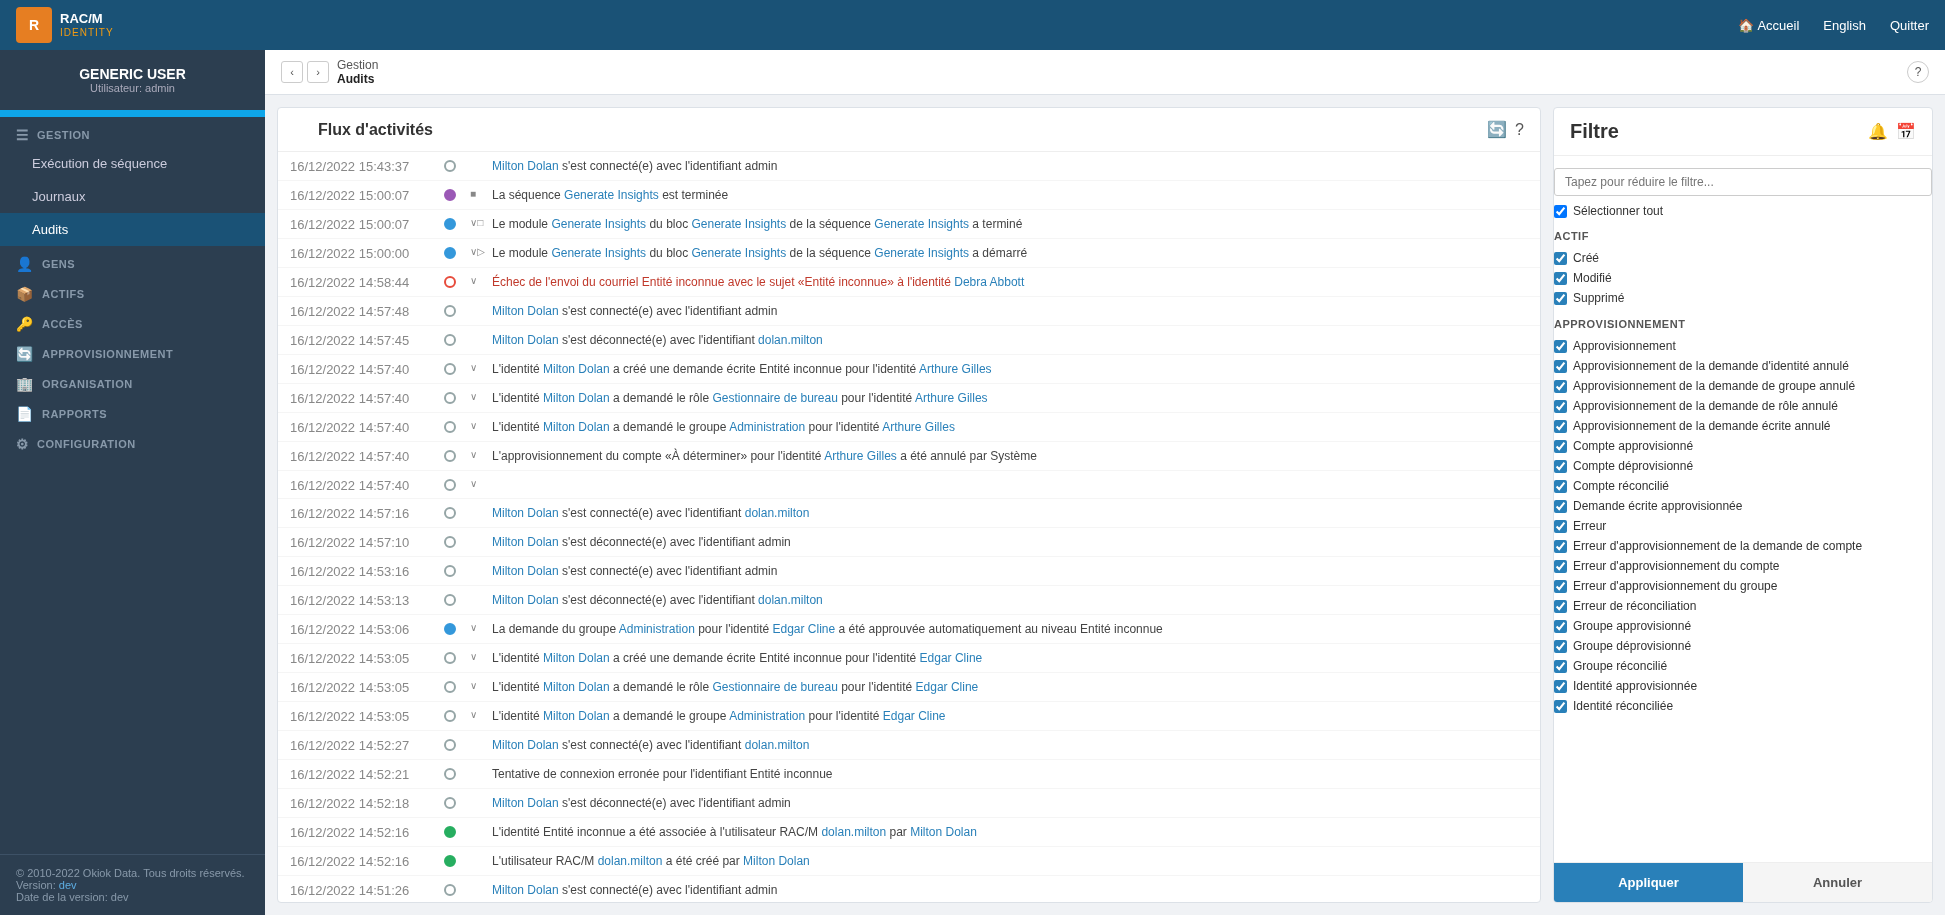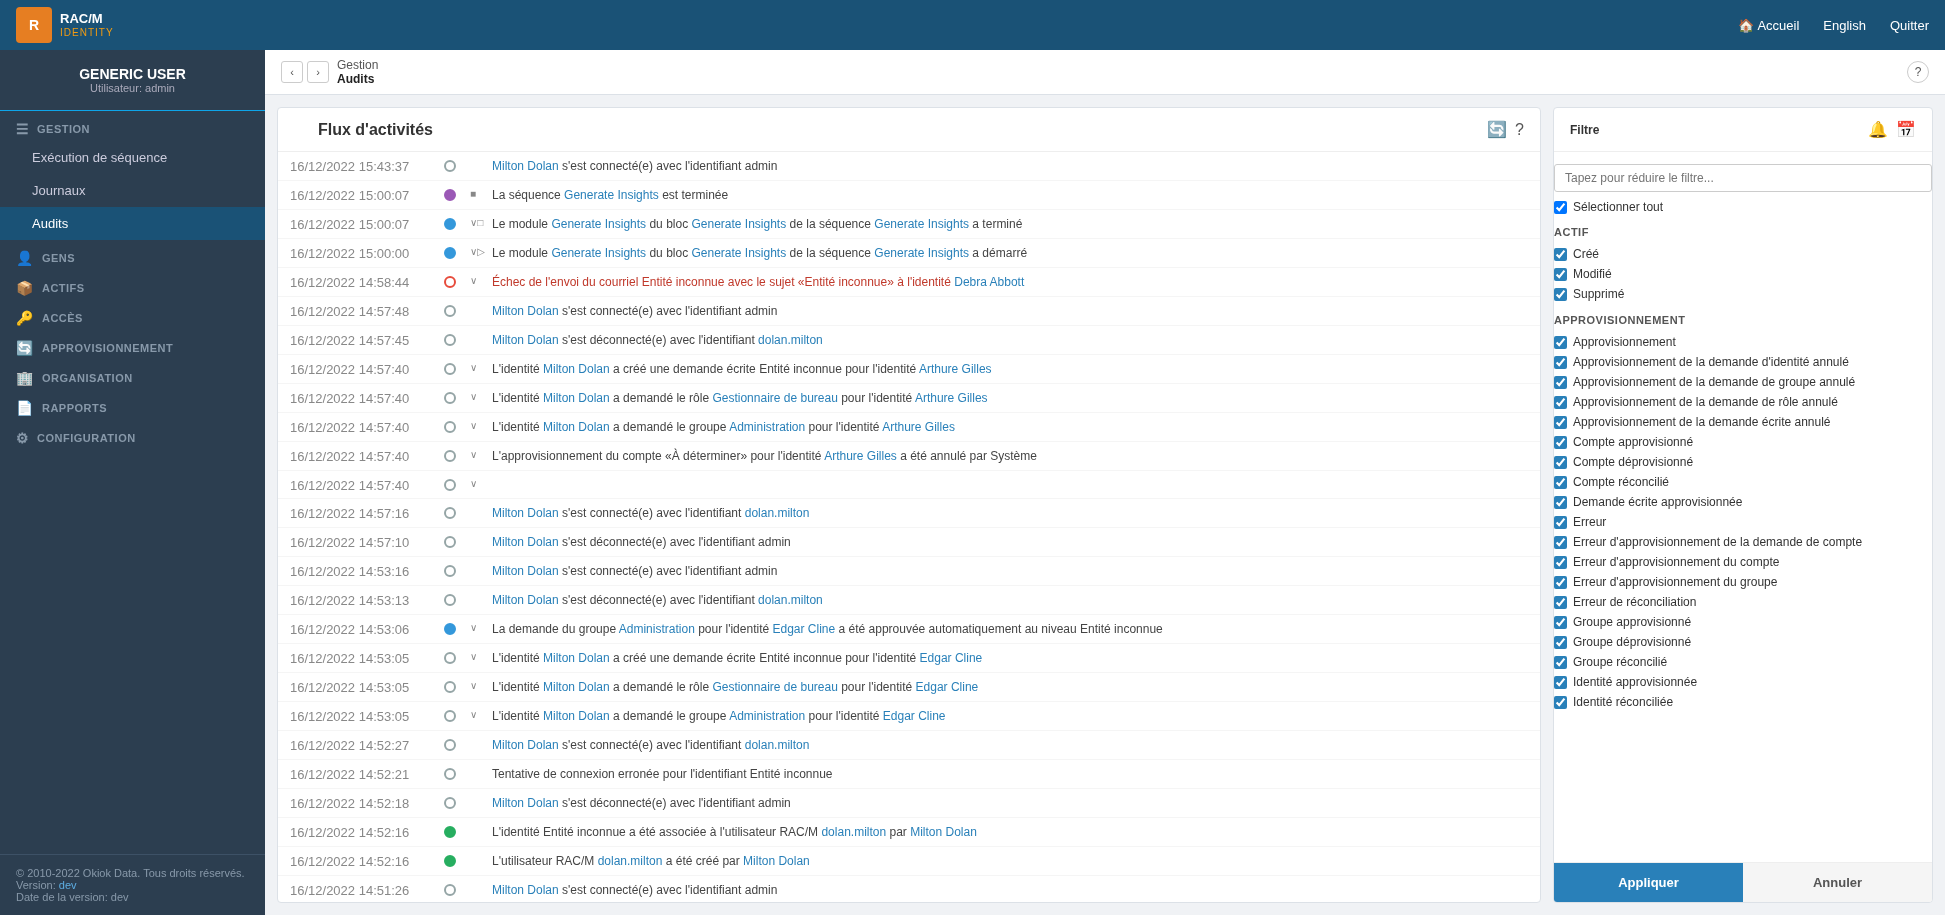--- a/index.html
+++ b/index.html
@@ -53,7 +53,7 @@
     .sidebar-user {
       padding: 16px;
       text-align: center;
-      border-bottom: 1px solid #0ea5e9;
+      border-bottom: 7px solid #0ea5e9;
     }
     .sidebar-user .username { font-weight: bold; font-size: 14px; color: white; }
     .sidebar-user .userrole { font-size: 11px; color: #aab; }

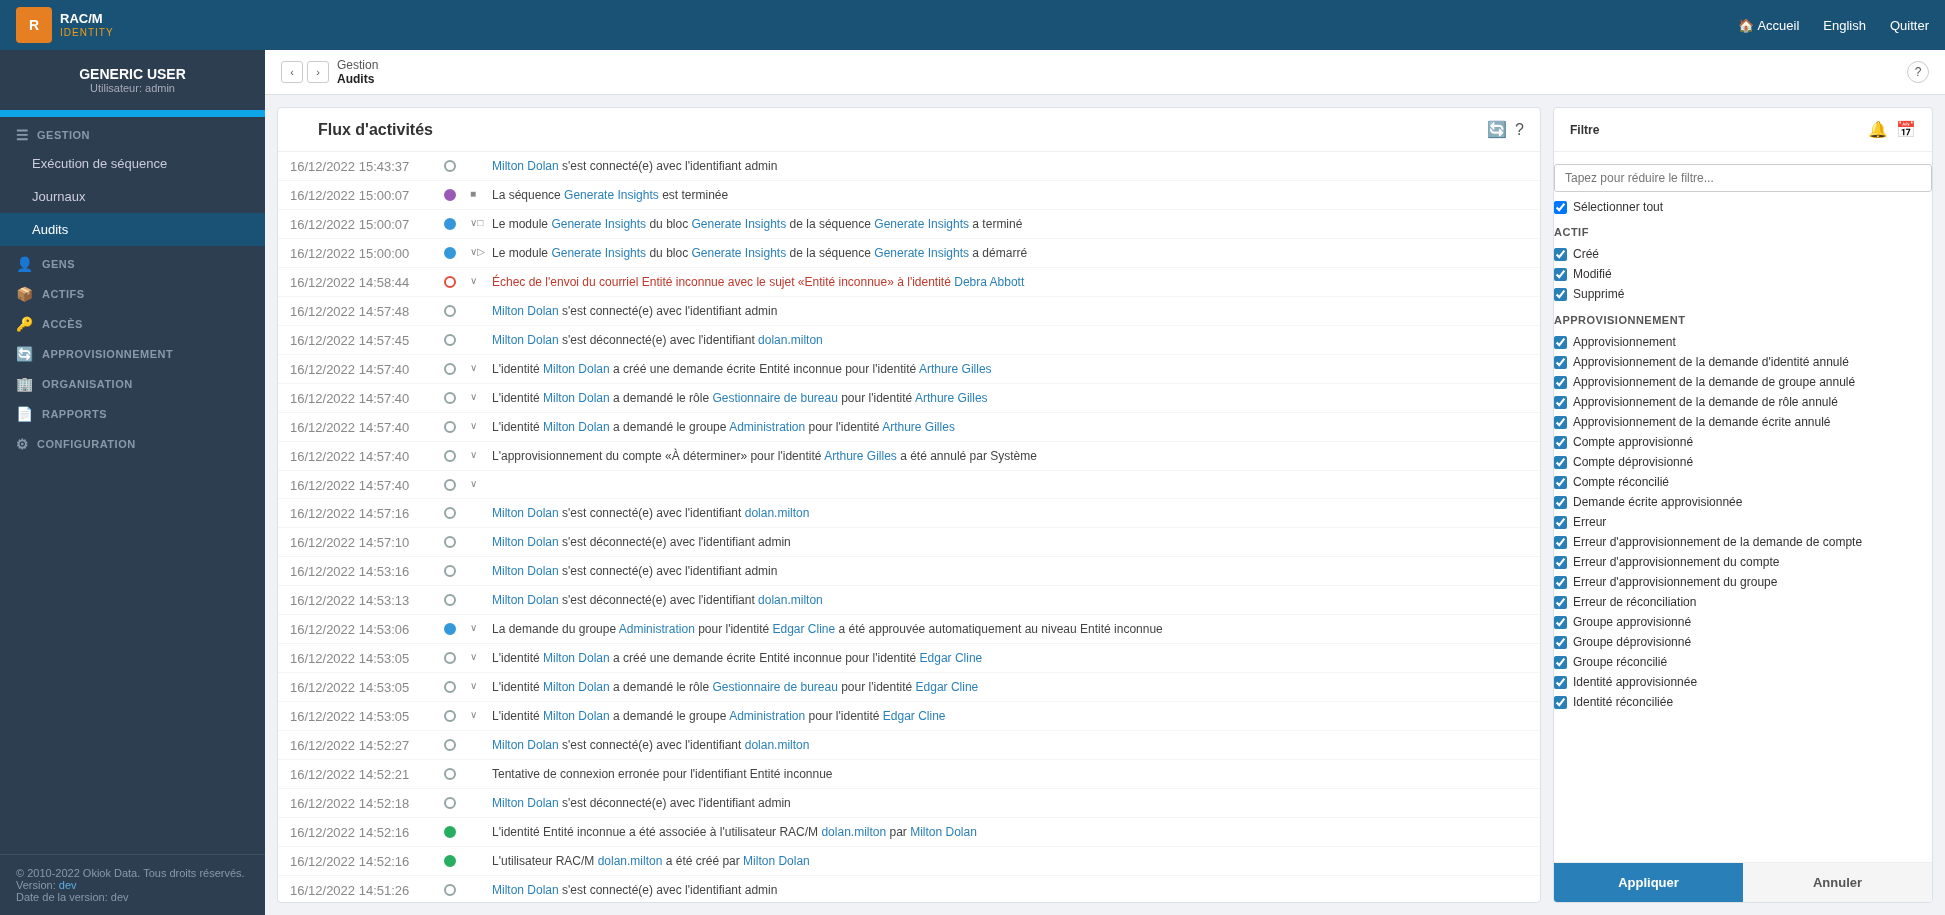--- a/index.html
+++ b/index.html
@@ -216,7 +216,7 @@
       border-bottom: 1px solid #eee;
       flex-shrink: 0;
     }
-    .filter-title { font-size: 12px; font-weight: bold; color: #333; }
+    .filter-title { font-size: 20px; font-weight: bold; color: #333; }
     .filter-icons { display: flex; gap: 8px; align-items: center; }
     .filter-icons button { background: none; border: none; cursor: pointer; color: #555; font-size: 16px; }
 

